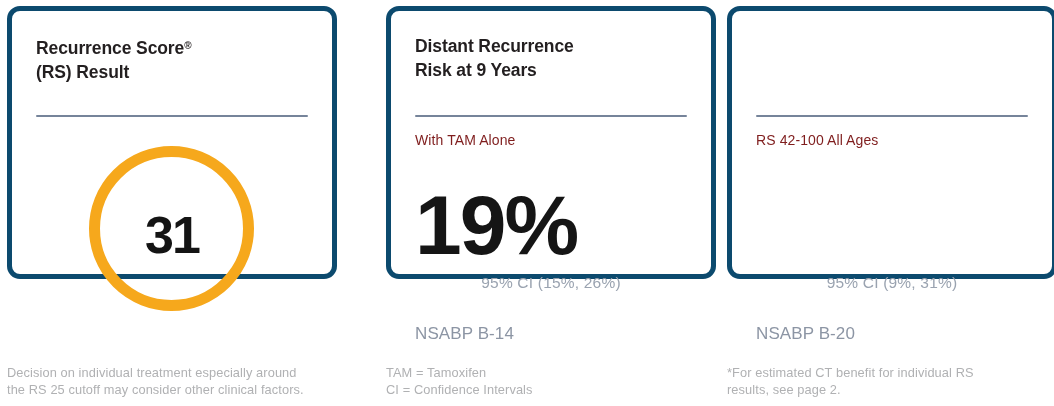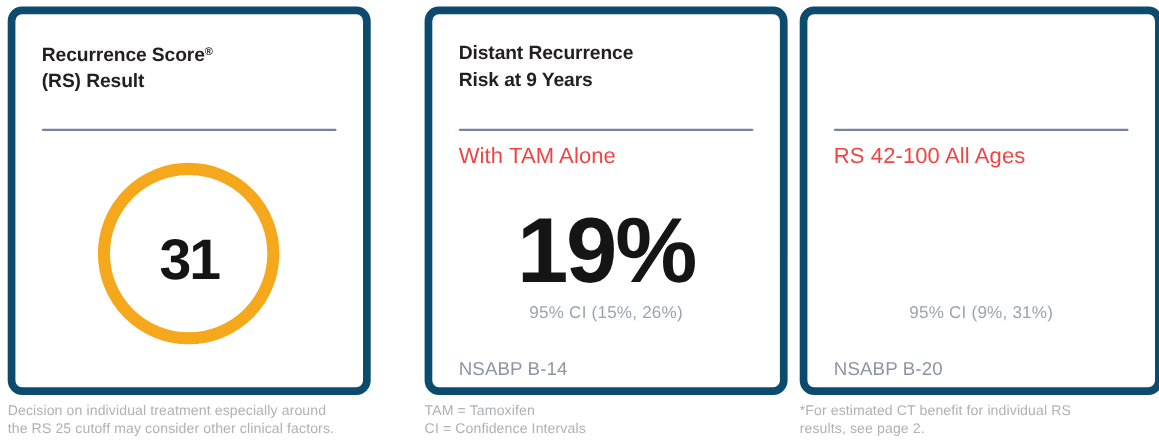--- a/index.html
+++ b/index.html
@@ -37,10 +37,10 @@
     left: 7px;
     top: 6px;
     width: 330px;
-    height: 353px;
+    height: 273px;
     box-sizing: border-box;
     background: #ffffff;
-    border: 7px solid #0c4a6e;
+    border: 5px solid #0c4a6e;
     border-radius: 13px;
   }
 

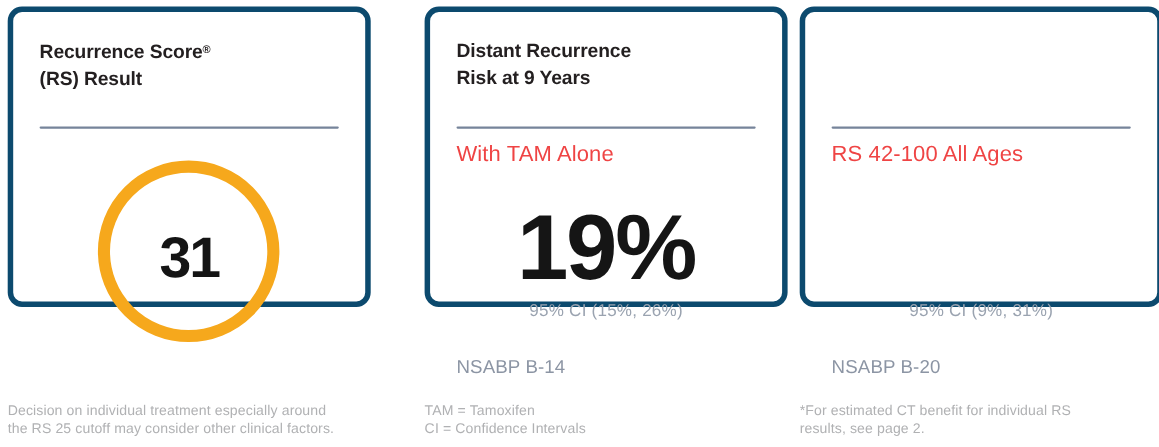--- a/index.html
+++ b/index.html
@@ -88,9 +88,9 @@
     top: 118px;
     left: 0;
     right: 0;
-    font-size: 20px;
+    font-size: 14px;
     line-height: 22px;
-    color: #ef4444;
+    color: #7f1d1d;
     letter-spacing: 0.1px;
   }
 

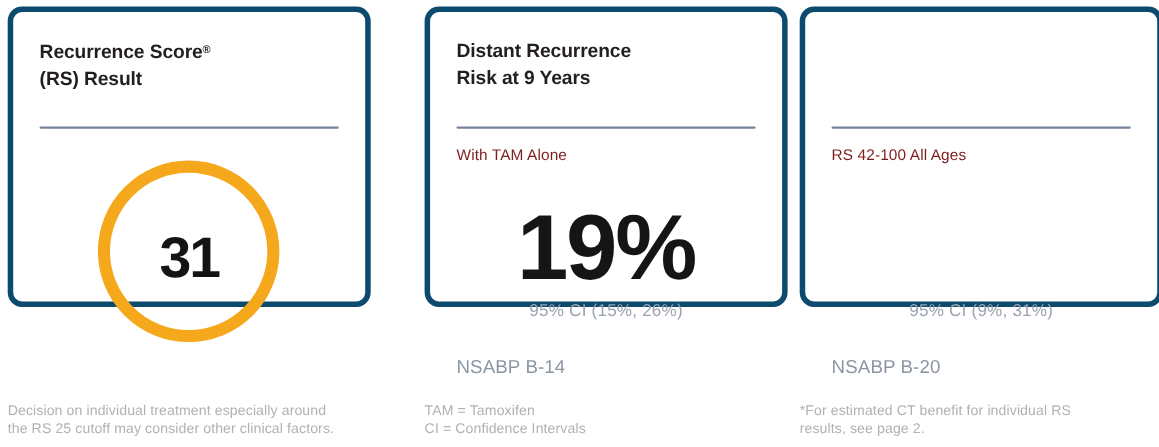--- a/index.html
+++ b/index.html
@@ -100,7 +100,7 @@
     top: 172px;
     left: 0;
     right: 0;
-    text-align: center;
+    text-align: left;
     font-size: 84px;
     font-weight: bold;
     line-height: 84px;

